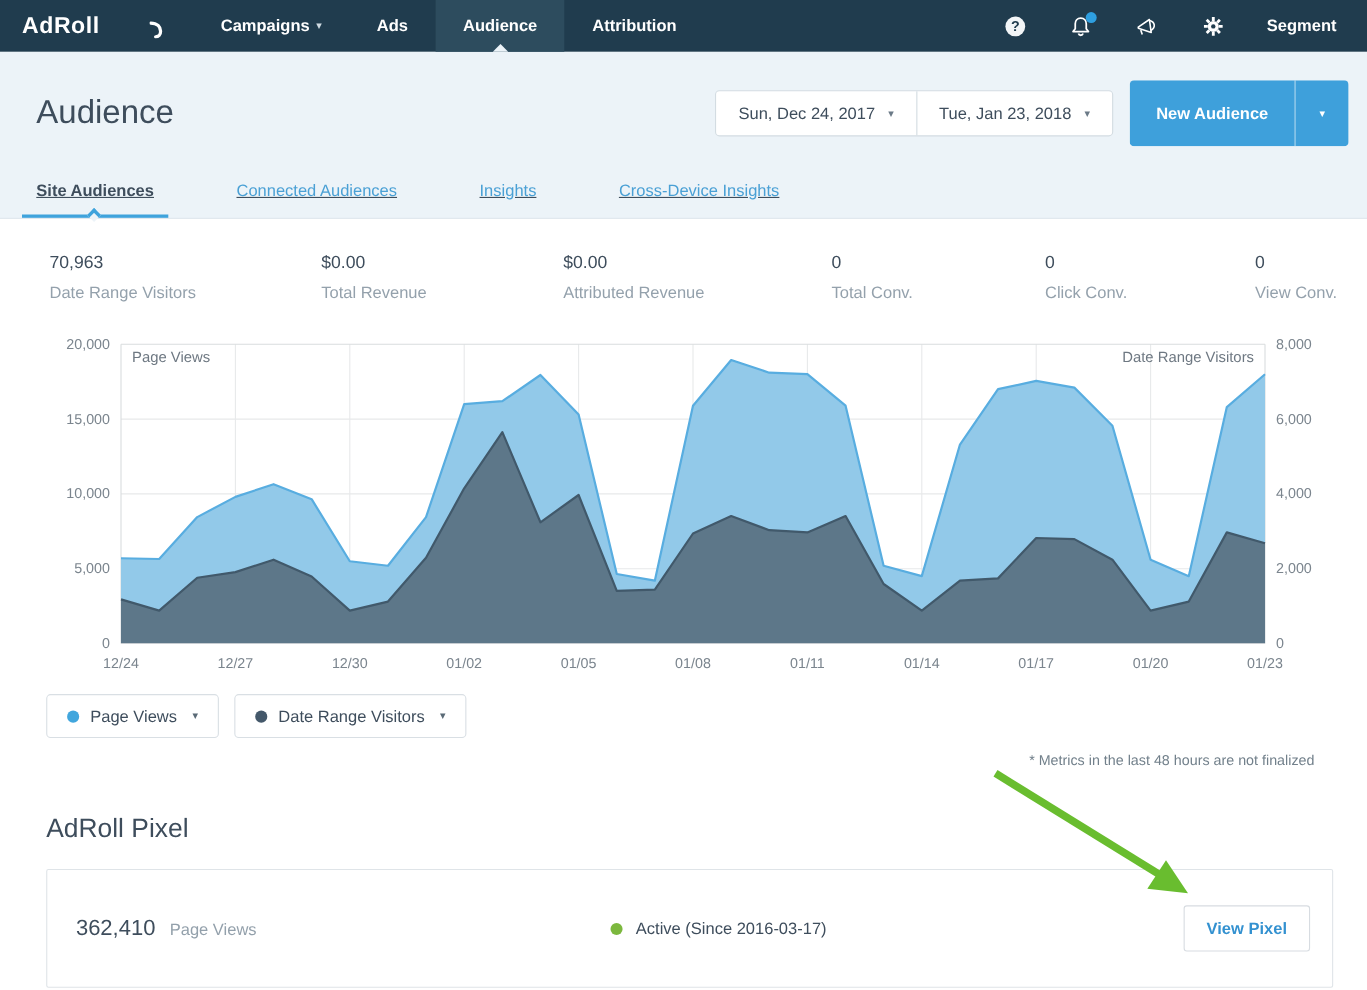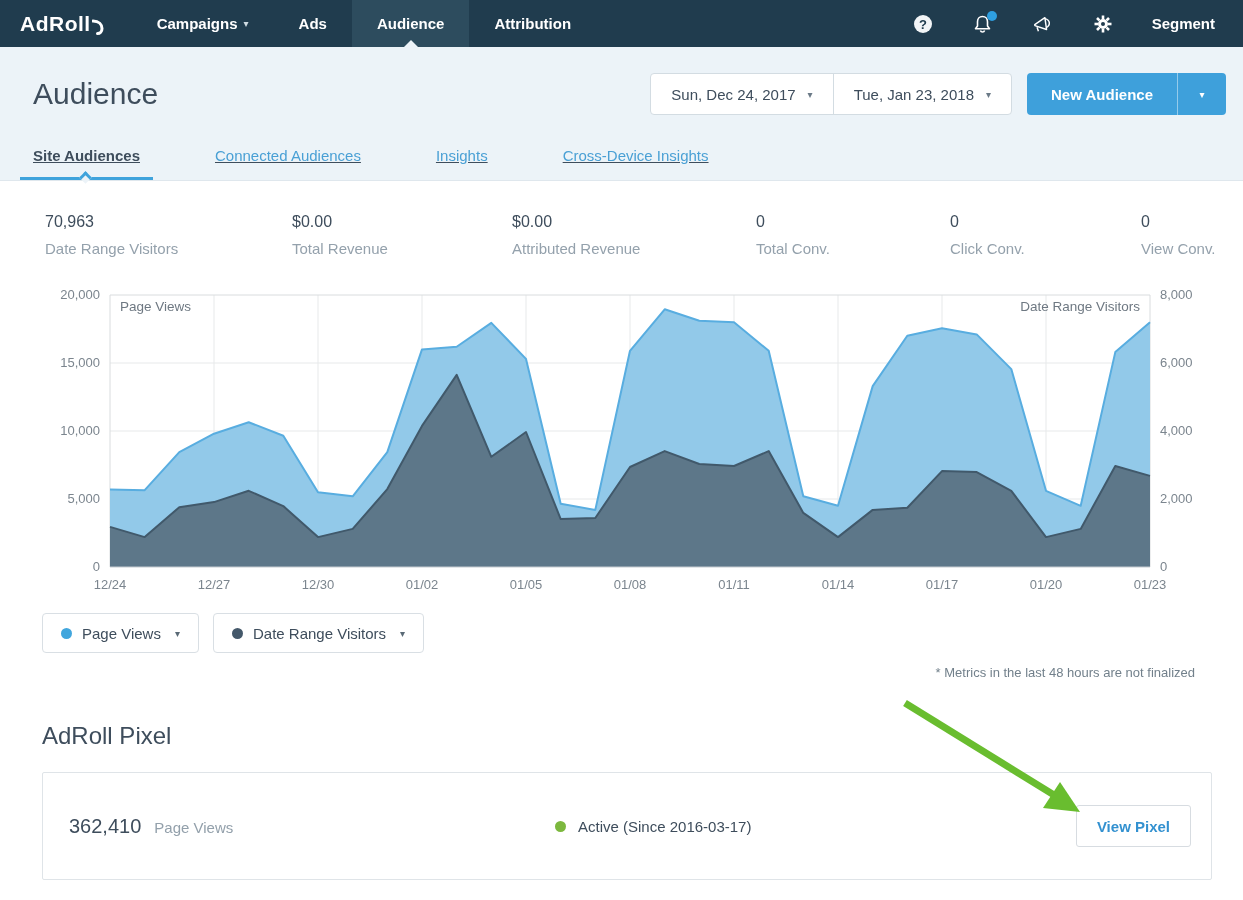--- a/index.html
+++ b/index.html
@@ -11,7 +11,7 @@
 
   
   .topnav { height:47px; background:#203c4e; display:flex; align-items:stretch; position:relative; }
-  .logo { display:flex; align-items:center; padding:0 14px 0 20px; }
+  .logo { display:flex; align-items:center; padding:0 14px 0 20px;gap:44px; }
   .logo-text { color:#fff; font-size:21px; font-weight:bold; letter-spacing:.5px; }
   .logo-hook { margin-left:1px; margin-top:6px; }
   .nav-items { display:flex; align-items:stretch; margin-left:14px; }

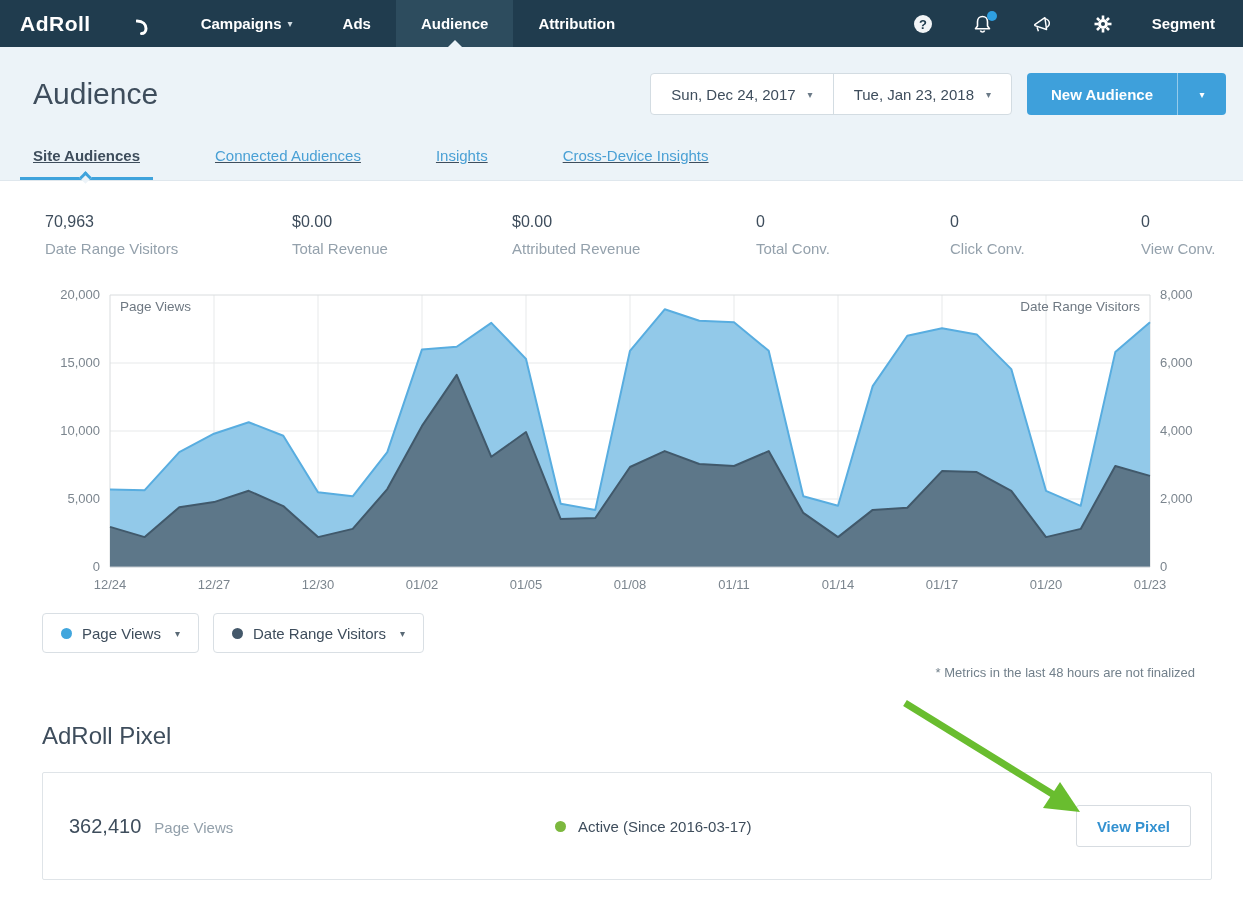--- a/index.html
+++ b/index.html
@@ -34,7 +34,7 @@
   .date-cell { display:flex; align-items:center; padding:0 20px; font-size:15px; color:#3e4d5c; cursor:pointer; }
   .date-cell + .date-cell { border-left:1px solid #d3dce2; }
   .date-cell .caret { font-size:10px; color:#6b7a87; margin-left:12px; }
-  .split-btn { display:flex; height:42px; border-radius:4px; overflow:hidden; }
+  .split-btn { display:flex; height:60px; border-radius:4px; overflow:hidden; }
   .split-main { background:#3ea0db; color:#fff; font-size:15px; font-weight:bold; border:none; padding:0 24px; cursor:pointer; }
   .split-caret { background:#3ea0db; border:none; border-left:1px solid rgba(255,255,255,.45); color:#fff; width:49px; font-size:10px; cursor:pointer; }
 

